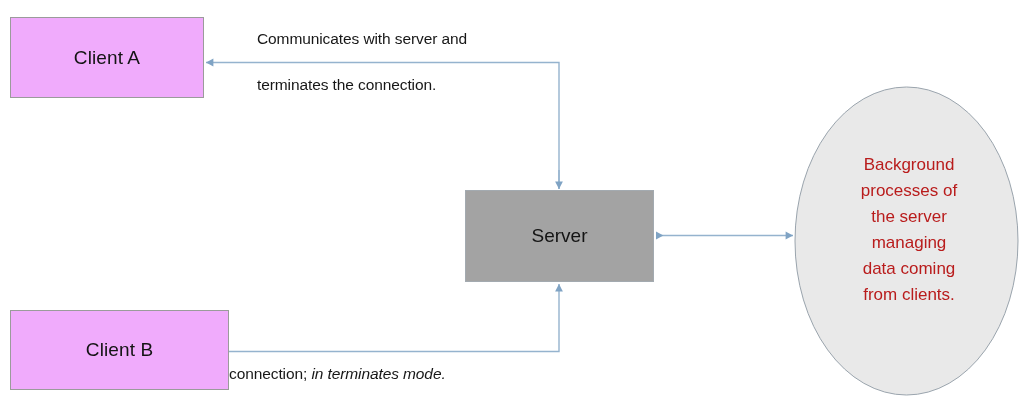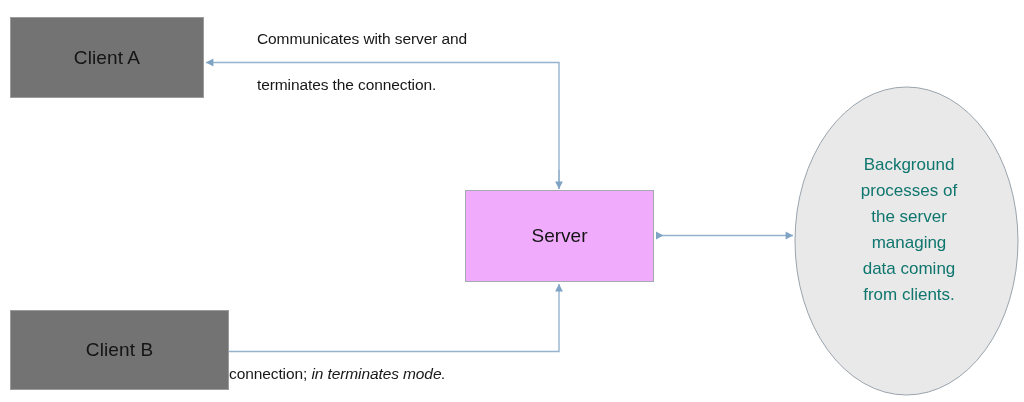--- a/index.html
+++ b/index.html
@@ -33,7 +33,7 @@
     text-align: center;
   }
   .client-box {
-    background: #737373;
+    background: #f0abfc;
     border: 1px solid #9b9b9b;
     color: #141414;
     font-size: 19px;

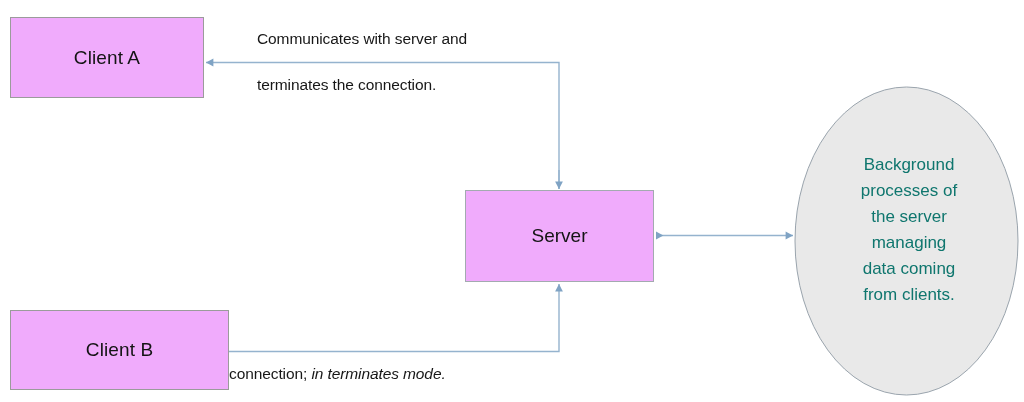--- a/index.html
+++ b/index.html
@@ -89,7 +89,7 @@
     top: 152px;
     width: 156px;
     text-align: center;
-    color: #0f766e;
+    color: #b91c1c;
     font-size: 17px;
     line-height: 26px;
     white-space: pre-line;

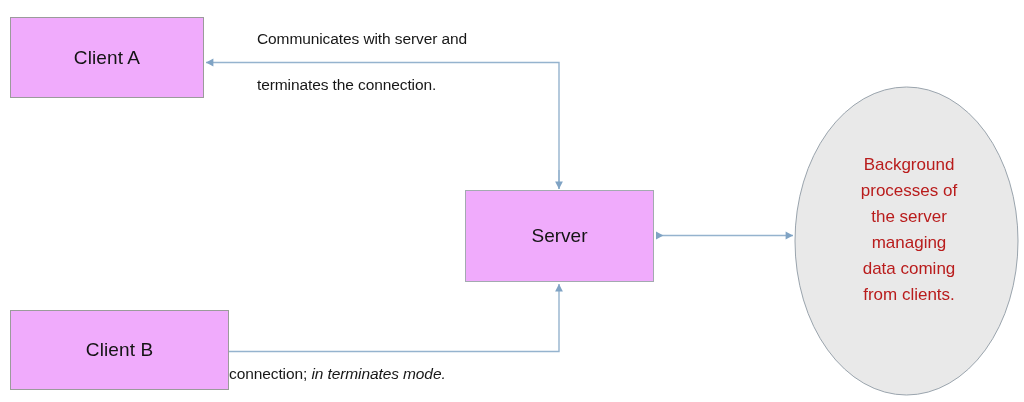--- a/index.html
+++ b/index.html
@@ -56,7 +56,7 @@
     top: 190px;
     width: 189px;
     height: 92px;
-    background: #f0abfc;
+    background: #a3a3a3;
     border: 1px solid #a3aab0;
     color: #141414;
     font-size: 19px;

